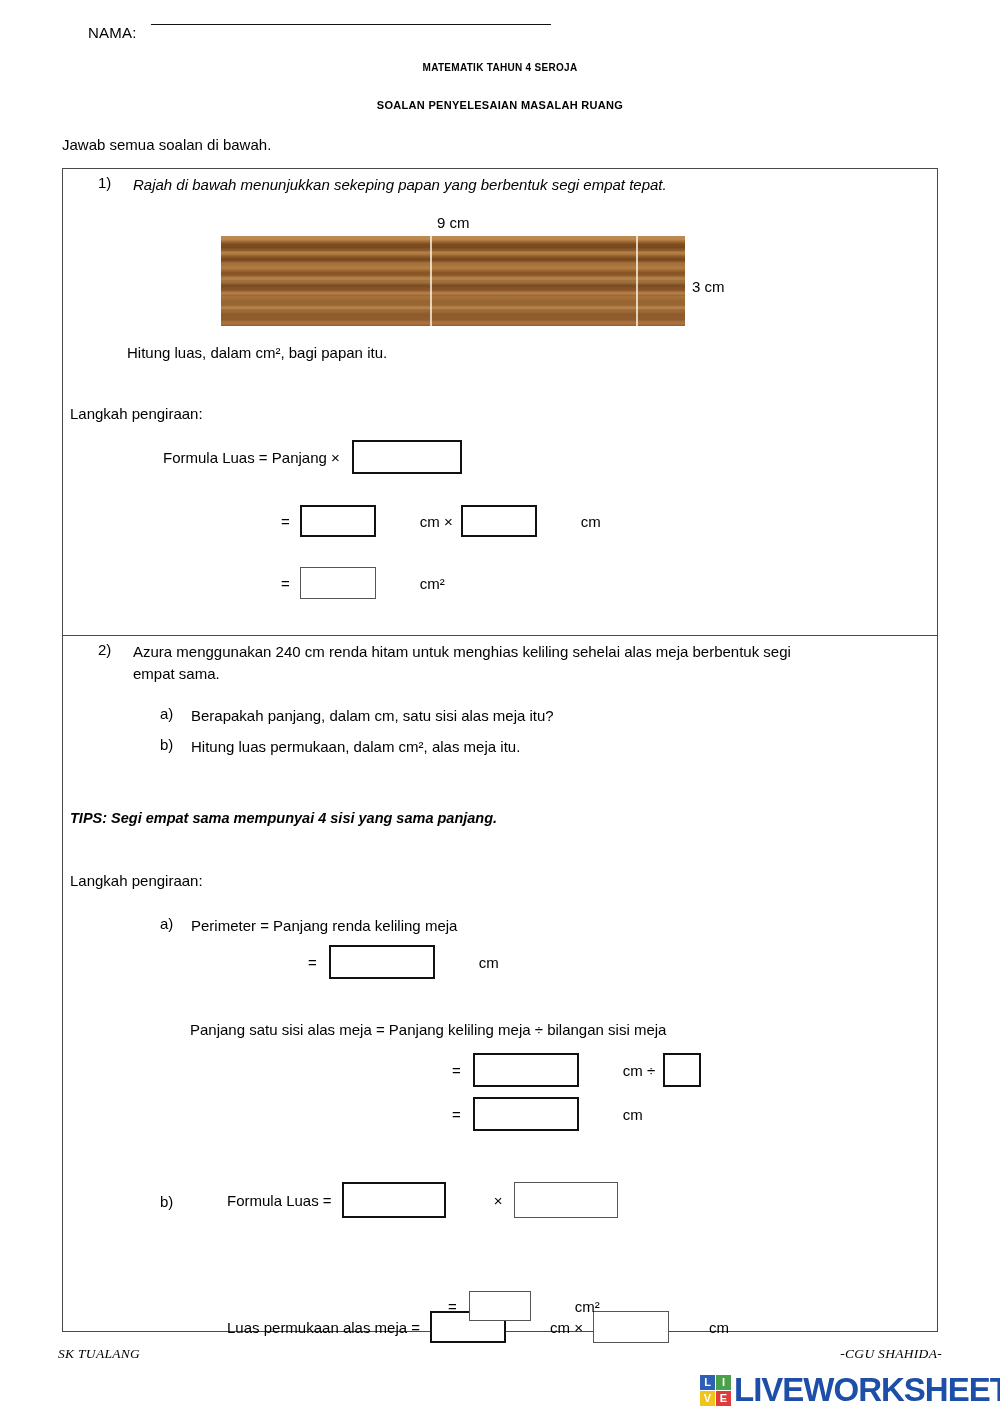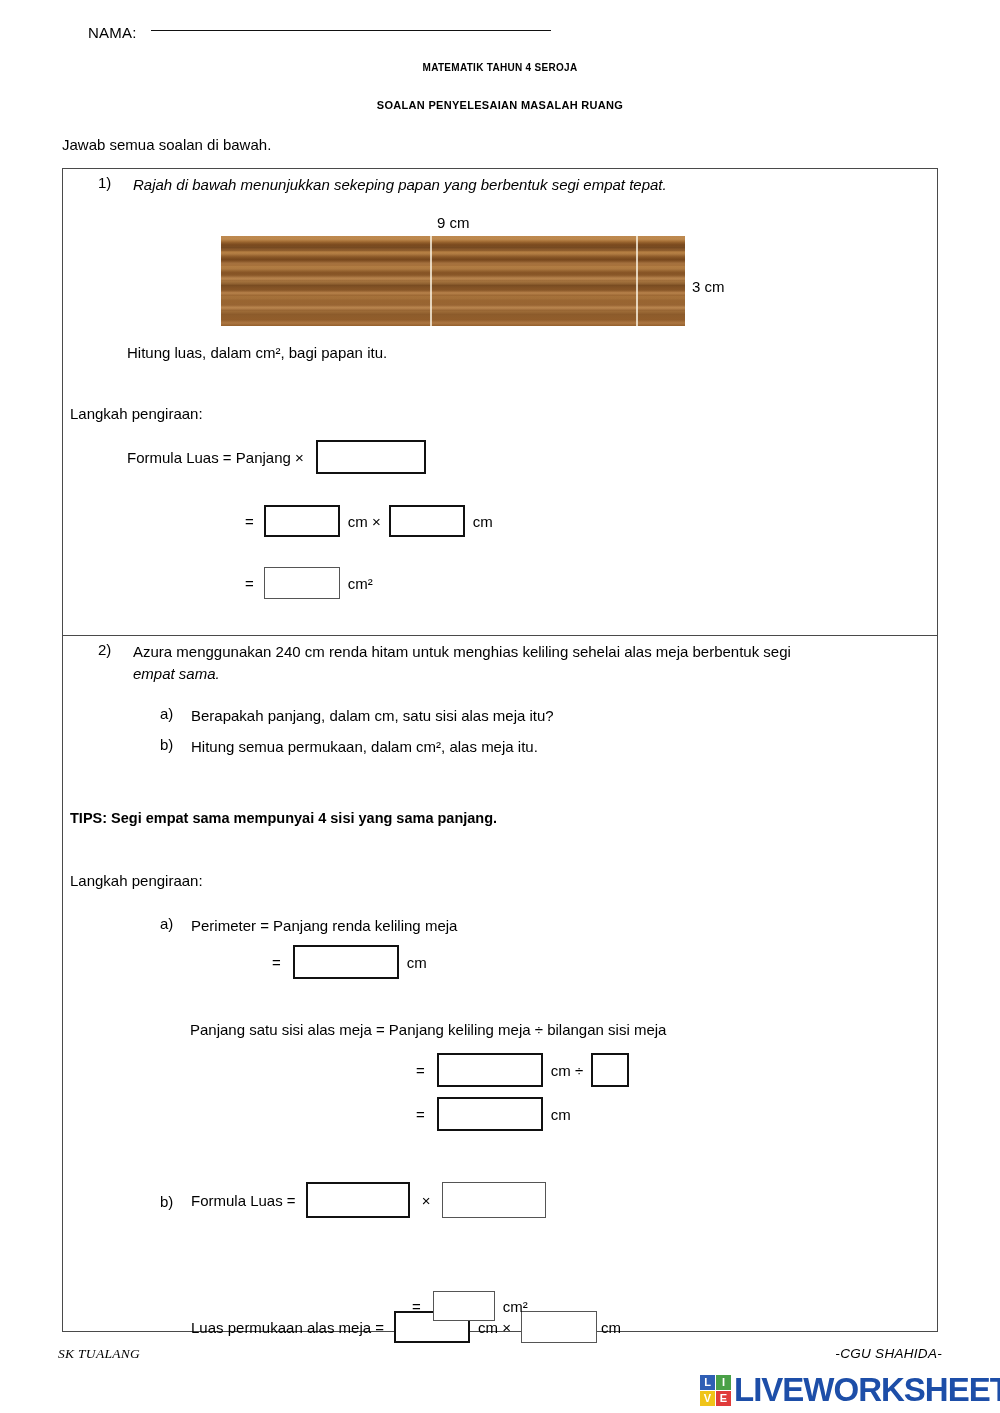--- a/index.html
+++ b/index.html
@@ -23,7 +23,7 @@
     left: 88px;
     top: 24px;
     display: flex;
-    align-items: center;
+    align-items: flex-start;
     gap: 14px;
   }
   .nama-label { font-size: 15px; letter-spacing: .2px; }

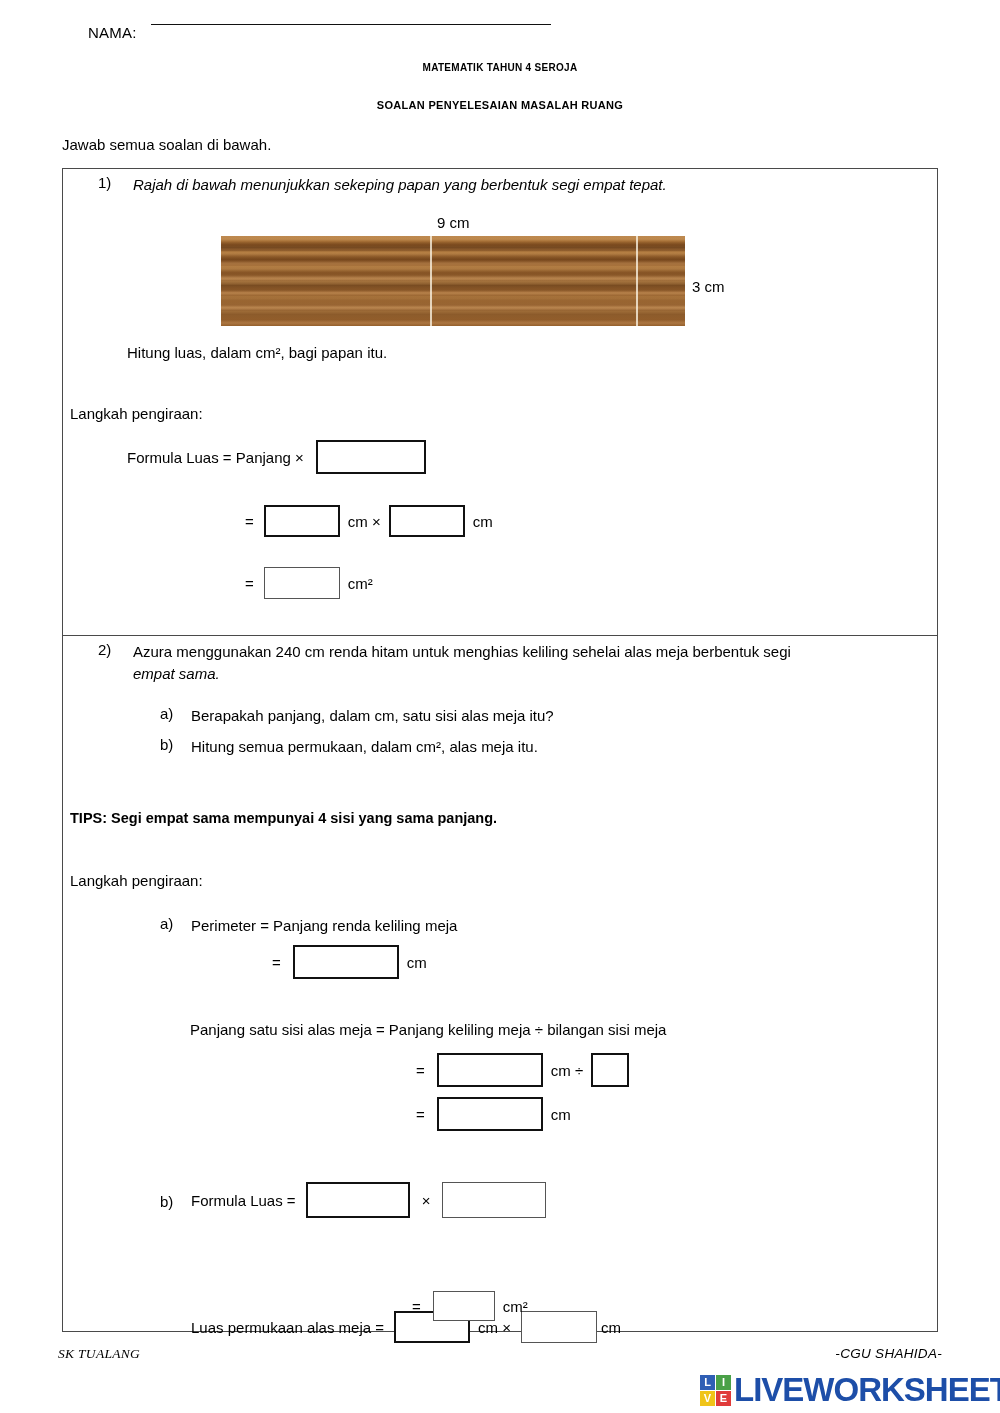--- a/index.html
+++ b/index.html
@@ -153,7 +153,7 @@
   .ibox.light { border: 1.6px solid #555; }
 
   .row { position: absolute; display: flex; align-items: center; }
-  .row .lbl { font-size: 15px; }
+  .row .lbl { font-size: 15px; margin-left: 36px; }
   .gap4 { width: 4px; }
   .gap8 { width: 8px; }
   .gap10 { width: 10px; }

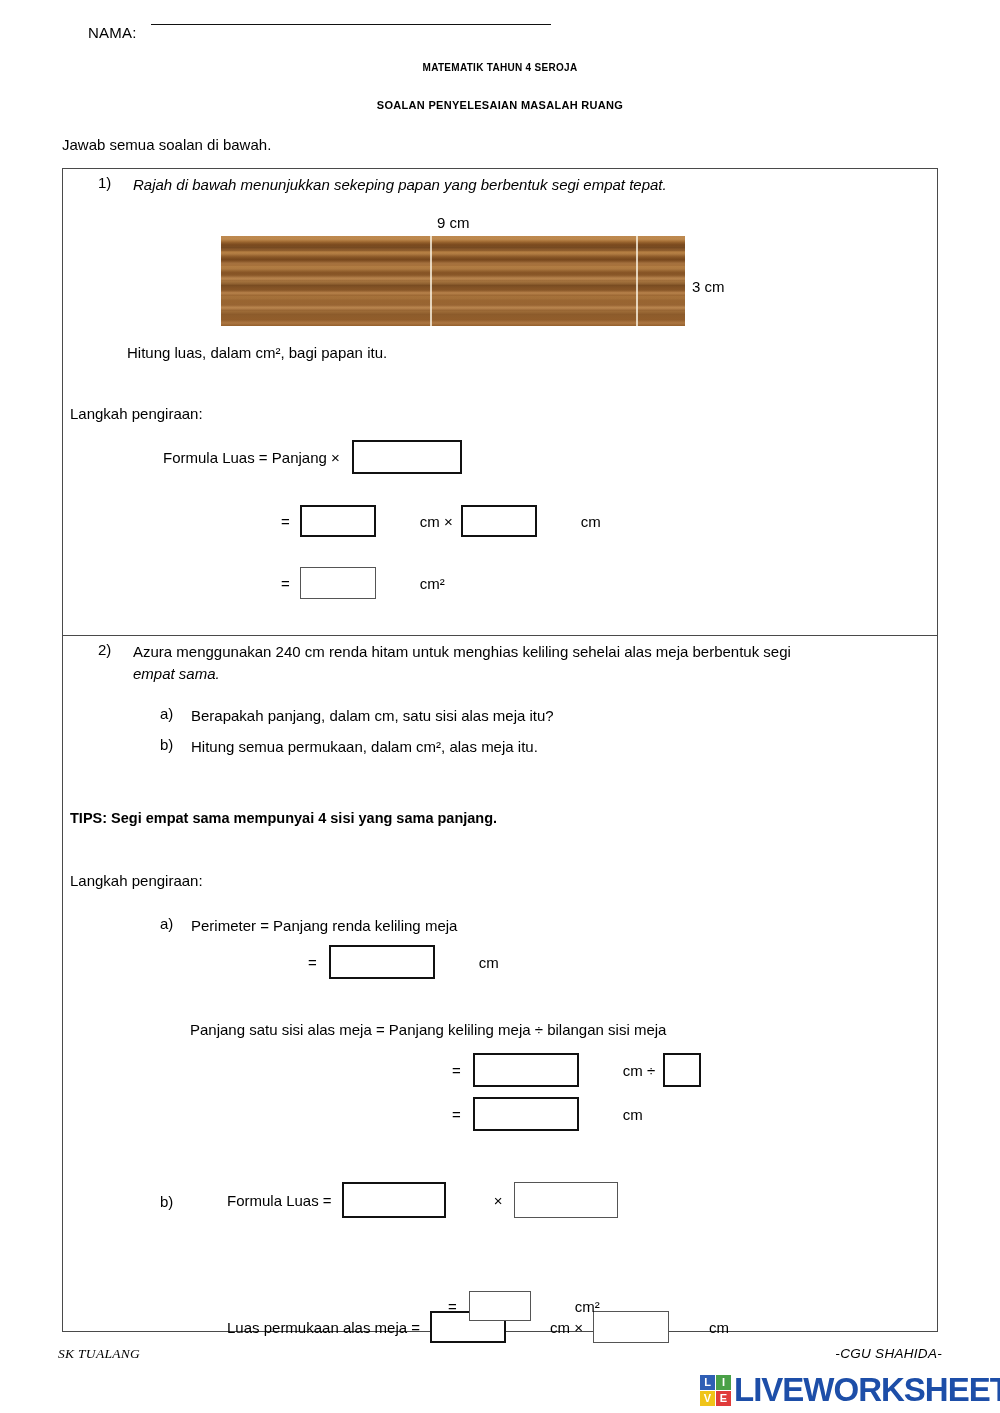--- a/index.html
+++ b/index.html
@@ -272,7 +272,7 @@
 
 <div class="abs qnum" style="left:98px; top:641px;">2)</div>
 <div class="abs qtext" style="left:133px; top:641px; width:800px;">Azura menggunakan 240 cm renda hitam untuk menghias keliling sehelai alas meja berbentuk segi</div>
-<div class="abs qtext" style="left:133px; top:663px; width:800px;font-style:italic;">empat sama.</div>
+<div class="abs qtext" style="left:133px; top:663px; width:800px;">empat sama.</div>
 
 <div class="abs qnum" style="left:160px; top:705px;">a)</div>
 <div class="abs qtext" style="left:191px; top:705px;">Berapakah panjang, dalam cm, satu sisi alas meja itu?</div>

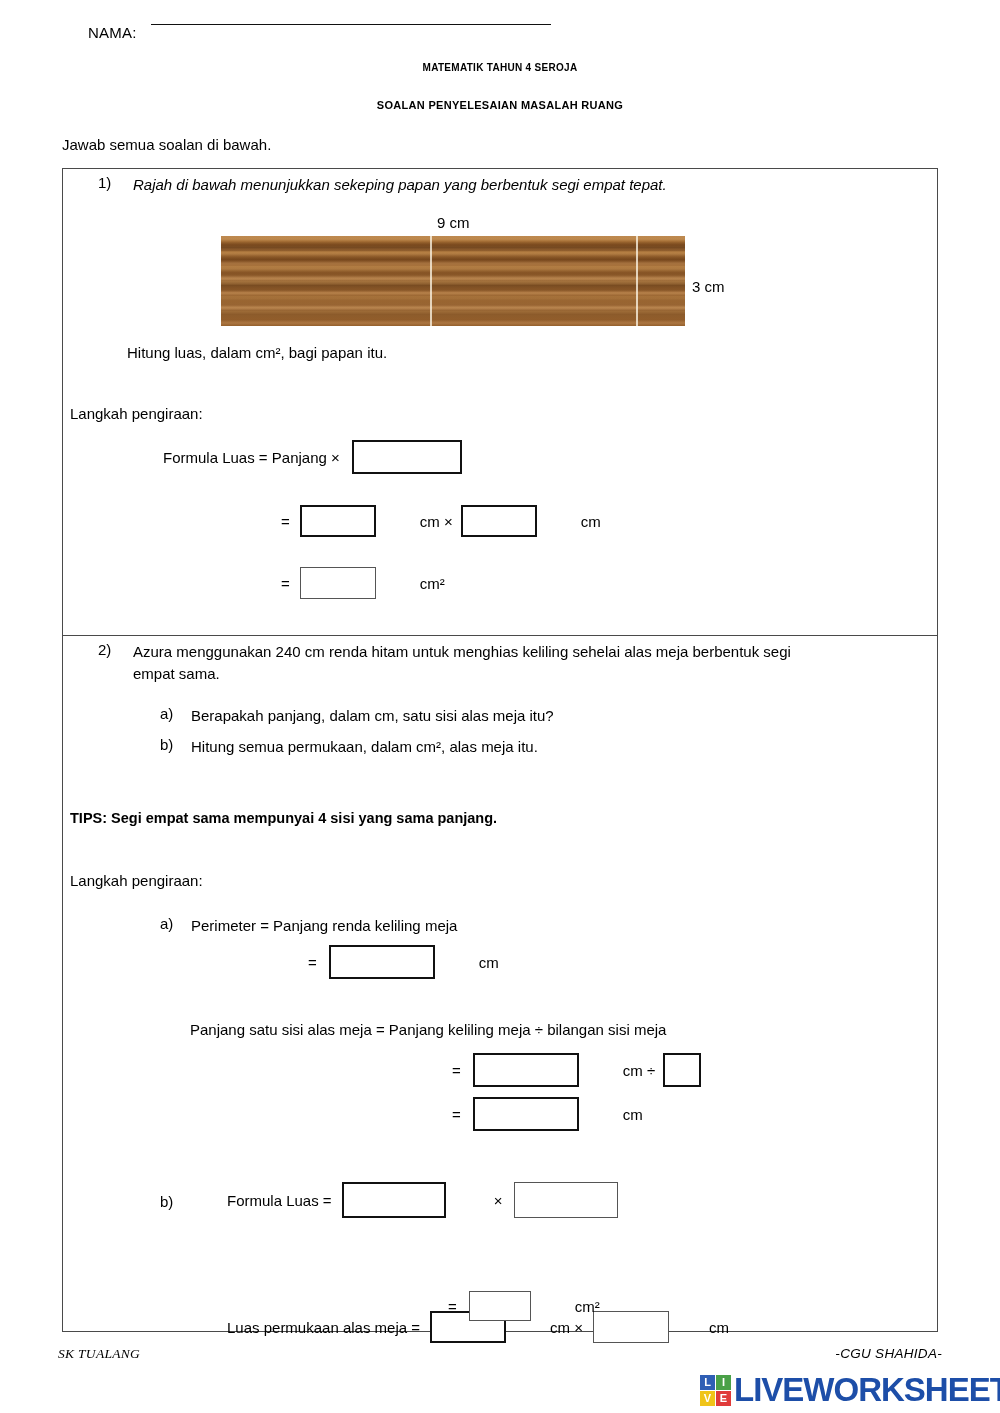--- a/index.html
+++ b/index.html
@@ -278,7 +278,7 @@
 <div class="abs qtext" style="left:191px; top:705px;">Berapakah panjang, dalam cm, satu sisi alas meja itu?</div>
 
 <div class="abs qnum" style="left:160px; top:736px;">b)</div>
-<div class="abs qtext" style="left:191px; top:736px;">Hitung semua permukaan, dalam cm², alas meja itu.</div>
+<div class="abs qtext" style="left:191px; top:736px;">Hitung luas permukaan, dalam cm², alas meja itu.</div>
 
 <div class="abs boldital" style="left:70px; top:810px; font-size:14.5px;">TIPS: Segi empat sama mempunyai 4 sisi yang sama panjang.</div>
 

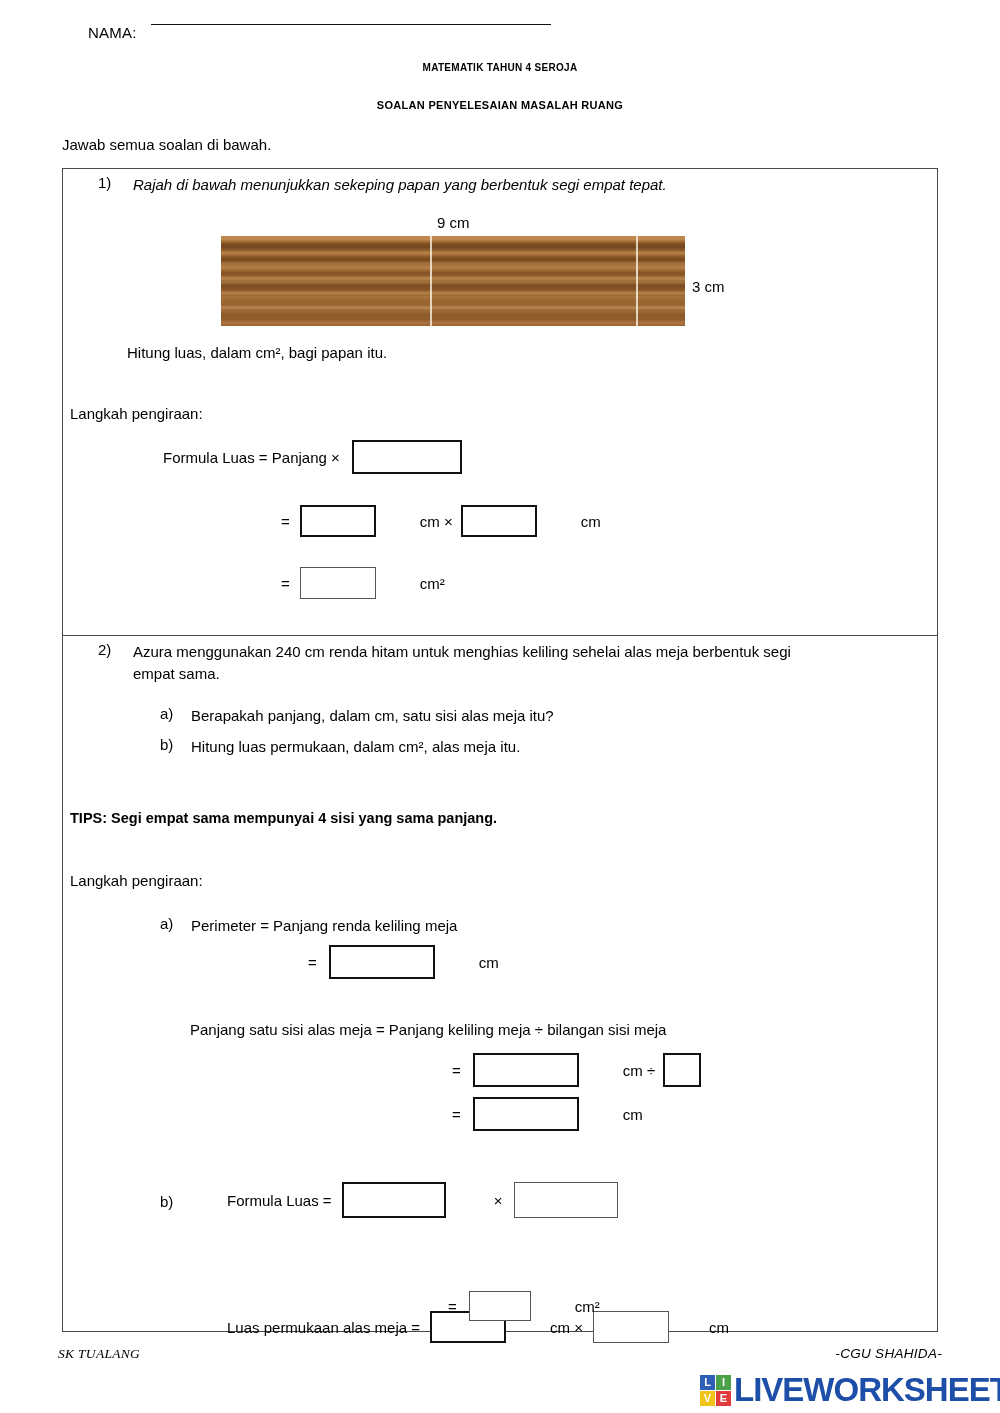--- a/index.html
+++ b/index.html
@@ -77,7 +77,7 @@
   .qtext { font-size: 15px; line-height: 1.45; }
 
   .bold { font-weight: normal; }
-  .boldital { font-weight: bold; }
+  .boldital { font-weight: bold; font-style: italic; }
 
   
   .board {

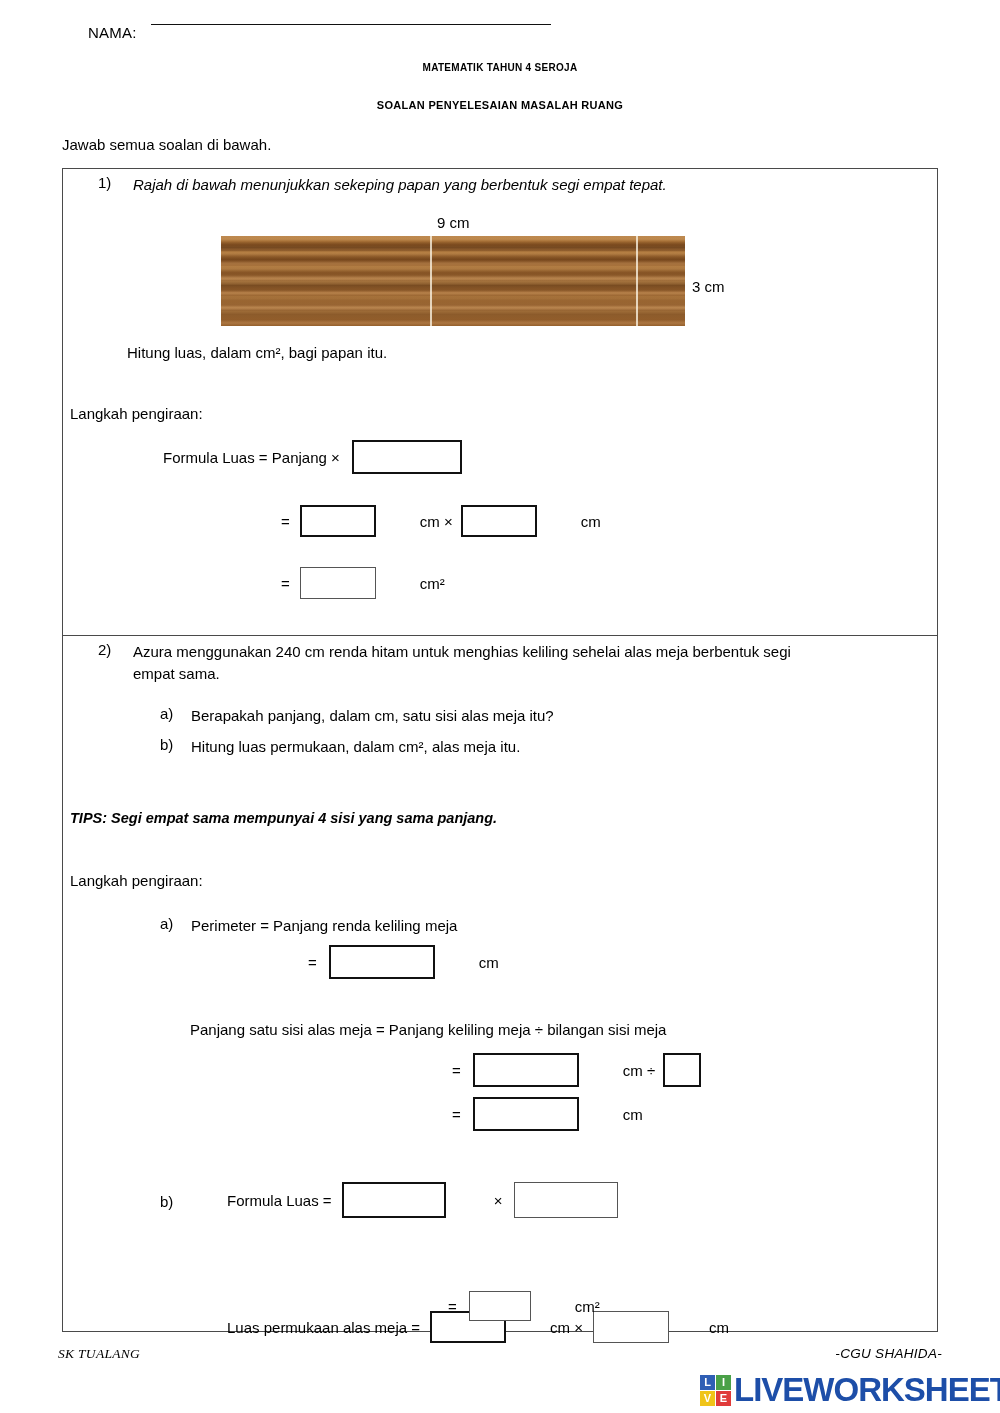--- a/index.html
+++ b/index.html
@@ -173,7 +173,7 @@
     position: absolute;
     right: 58px;
     top: 1346px;
-    font-family: Liberation Sans, sans-serif;
+    font-family: Liberation Serif, serif;
     font-style: italic;
     font-size: 13.5px;
     letter-spacing: .3px;

